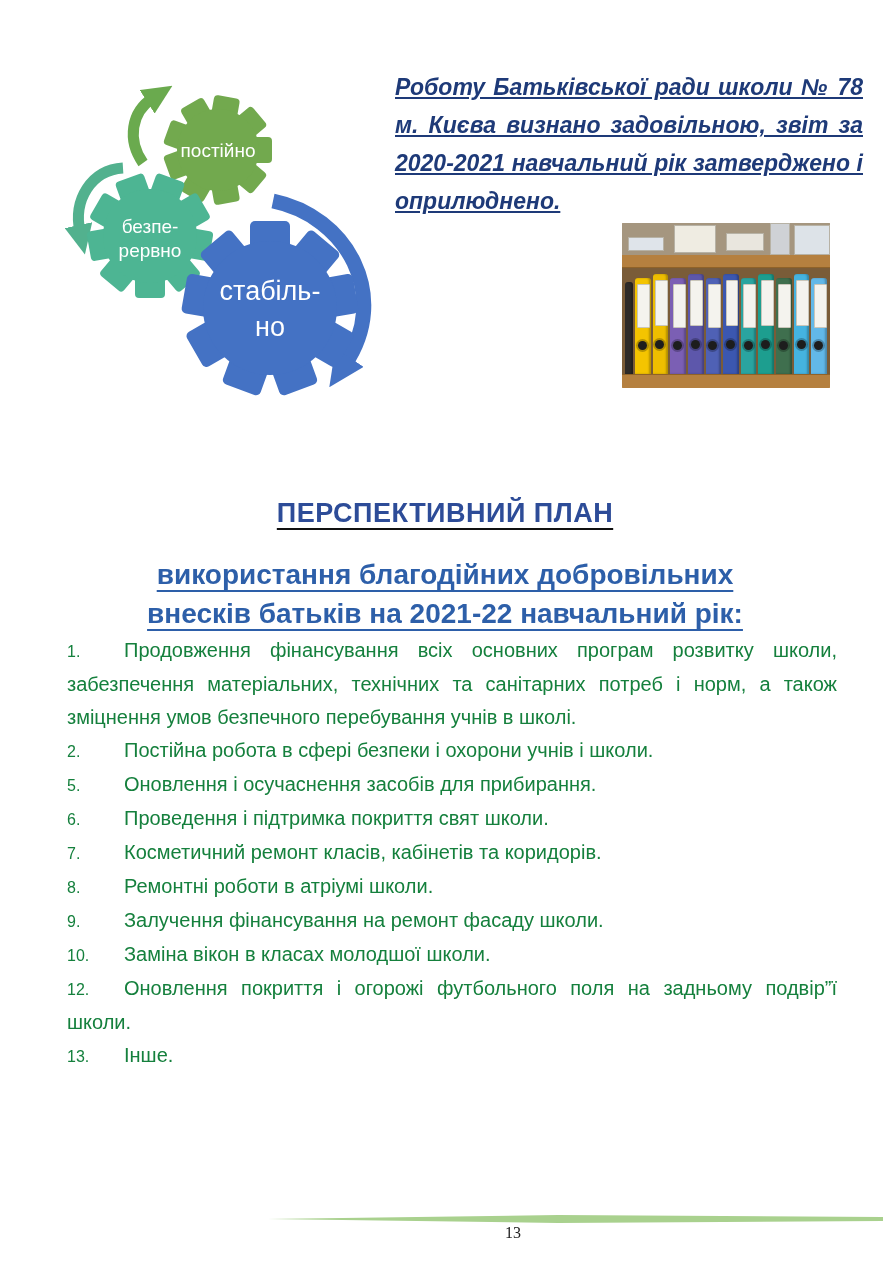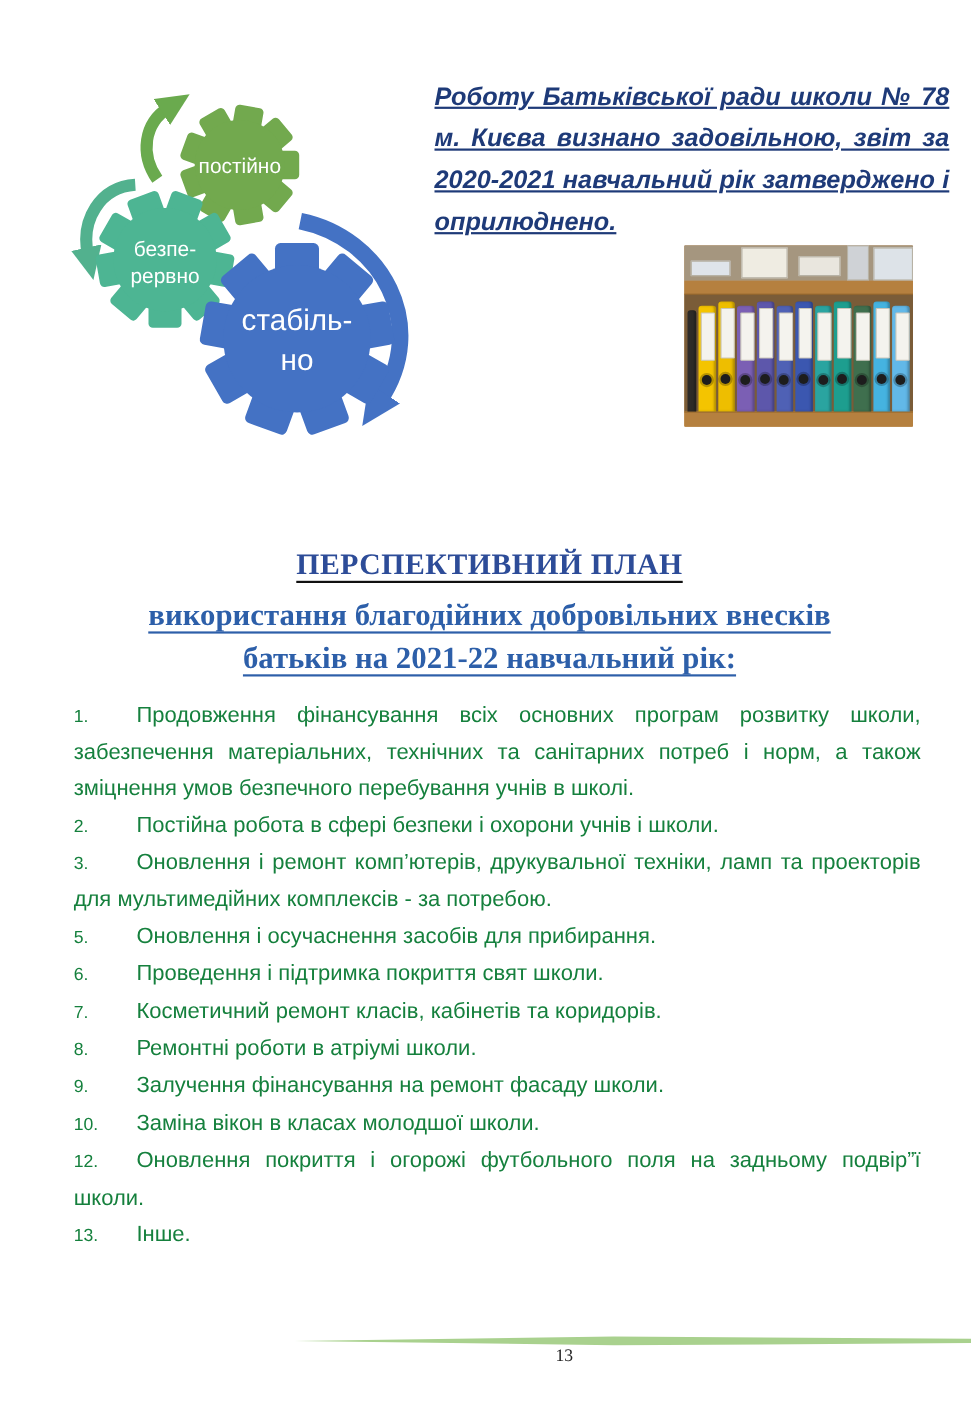--- a/index.html
+++ b/index.html
@@ -56,7 +56,7 @@
   .shelf-base{height:16px;background:#b5803f;border-top:1px solid #8f6228;}
 
   
-  .heading{position:absolute;left:45px;top:498px;width:800px;text-align:center;font-family:Liberation Serif, serif;}
+  .heading{position:absolute;left:45px;top:498px;width:800px;text-align:center;}
   .plan-title{
     display:inline-block;font-size:27px;font-weight:bold;color:#2d4c98;
     text-decoration:underline;text-decoration-color:#111111;text-decoration-thickness:2px;

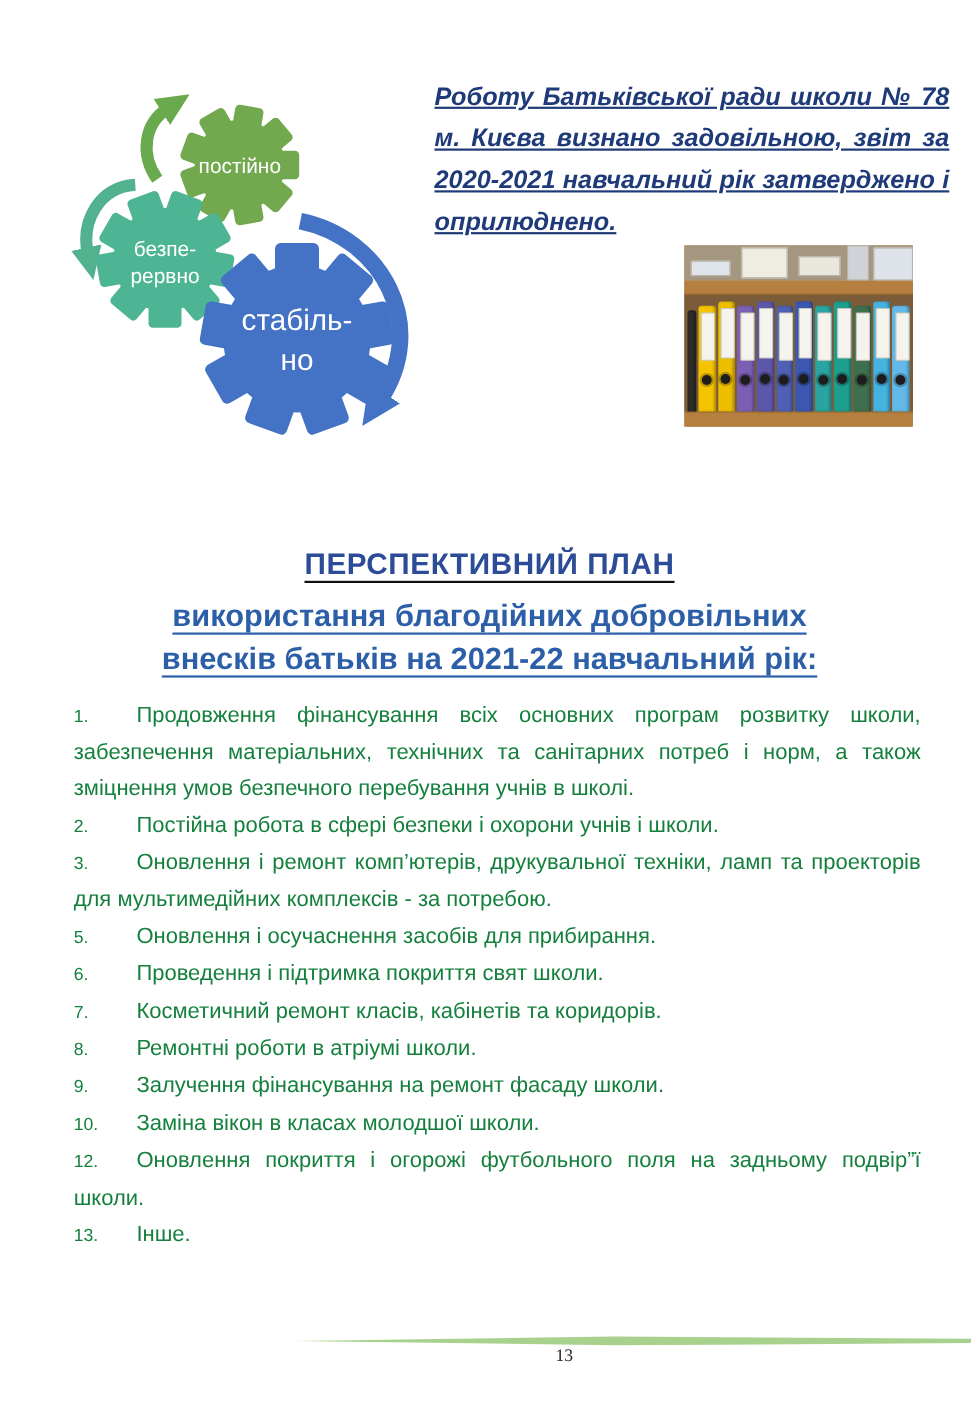--- a/index.html
+++ b/index.html
@@ -63,7 +63,7 @@
     text-underline-offset:6px;letter-spacing:.5px;
   }
   .plan-subtitle{
-    margin:11px auto 0;max-width:660px;font-size:28px;font-weight:bold;color:#2d5fa9;
+    margin:26px auto 0;max-width:660px;font-size:28px;font-weight:bold;color:#2d5fa9;
     line-height:39px;text-decoration:underline;text-decoration-thickness:2px;
     text-underline-offset:6px;
   }

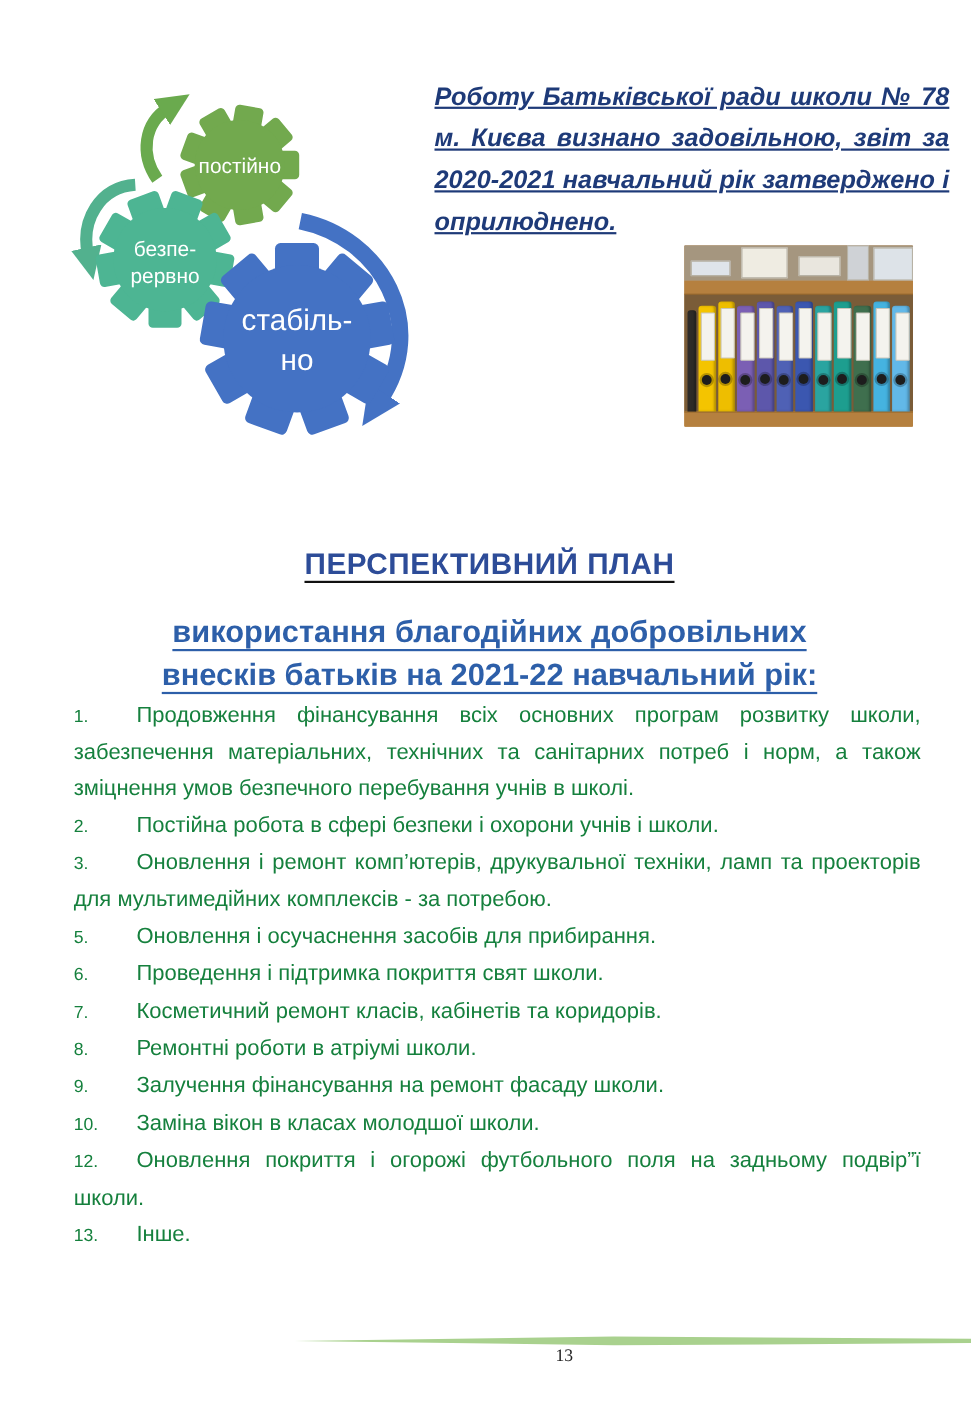--- a/index.html
+++ b/index.html
@@ -192,7 +192,6 @@
   <div class="plan-list">
       <div class="pitem"><span class="pnum">1.</span><span>Продовження фінансування всіх основних програм розвитку школи, забезпечення матеріальних, технічних та санітарних потреб і норм, а також зміцнення умов безпечного перебування учнів в школі.</span></div>
       <div class="pitem"><span class="pnum">2.</span><span>Постійна робота в сфері безпеки і охорони учнів і школи.</span></div>
-      <div class="pitem"><span class="pnum">3.</span><span>Оновлення  і ремонт комп’ютерів, друкувальної техніки, ламп та проекторів для мультимедійних комплексів  - за потребою.</span></div>
       <div class="pitem"><span class="pnum">5.</span><span>Оновлення  і осучаснення засобів  для прибирання.</span></div>
       <div class="pitem"><span class="pnum">6.</span><span>Проведення і підтримка покриття свят школи.</span></div>
       <div class="pitem"><span class="pnum">7.</span><span>Косметичний ремонт класів, кабінетів та коридорів.</span></div>

